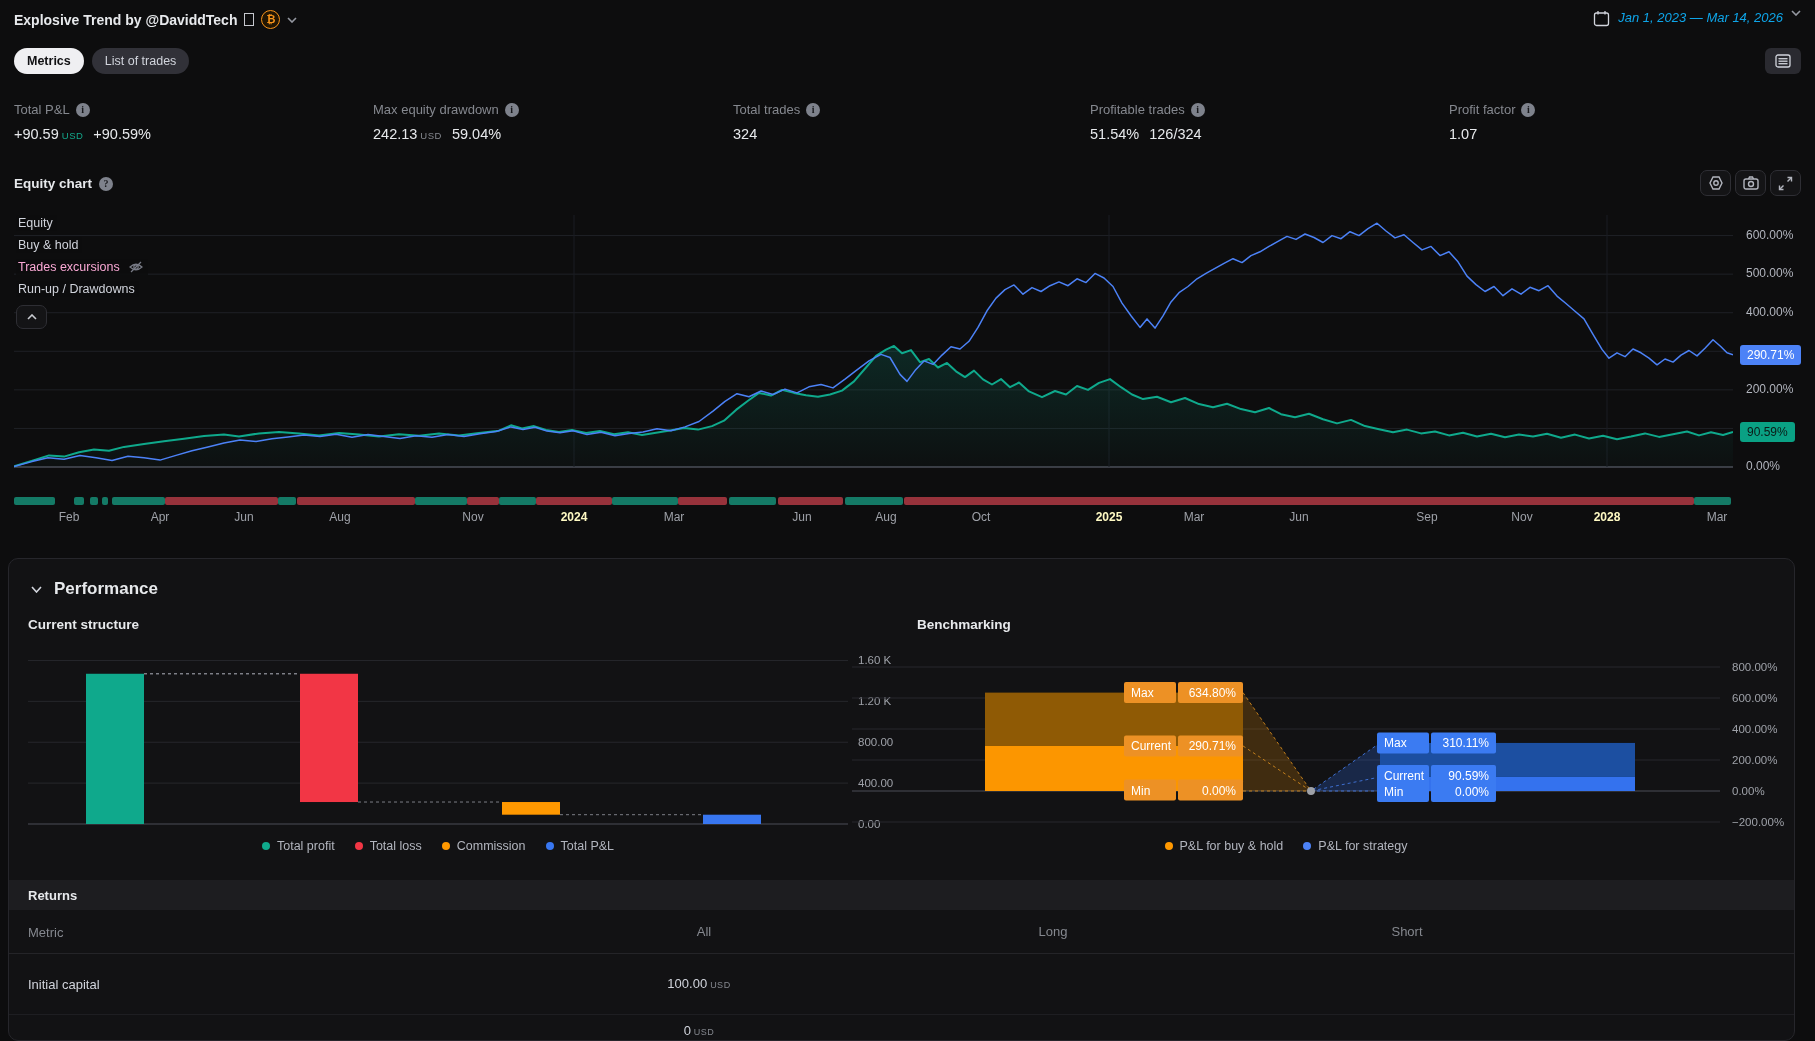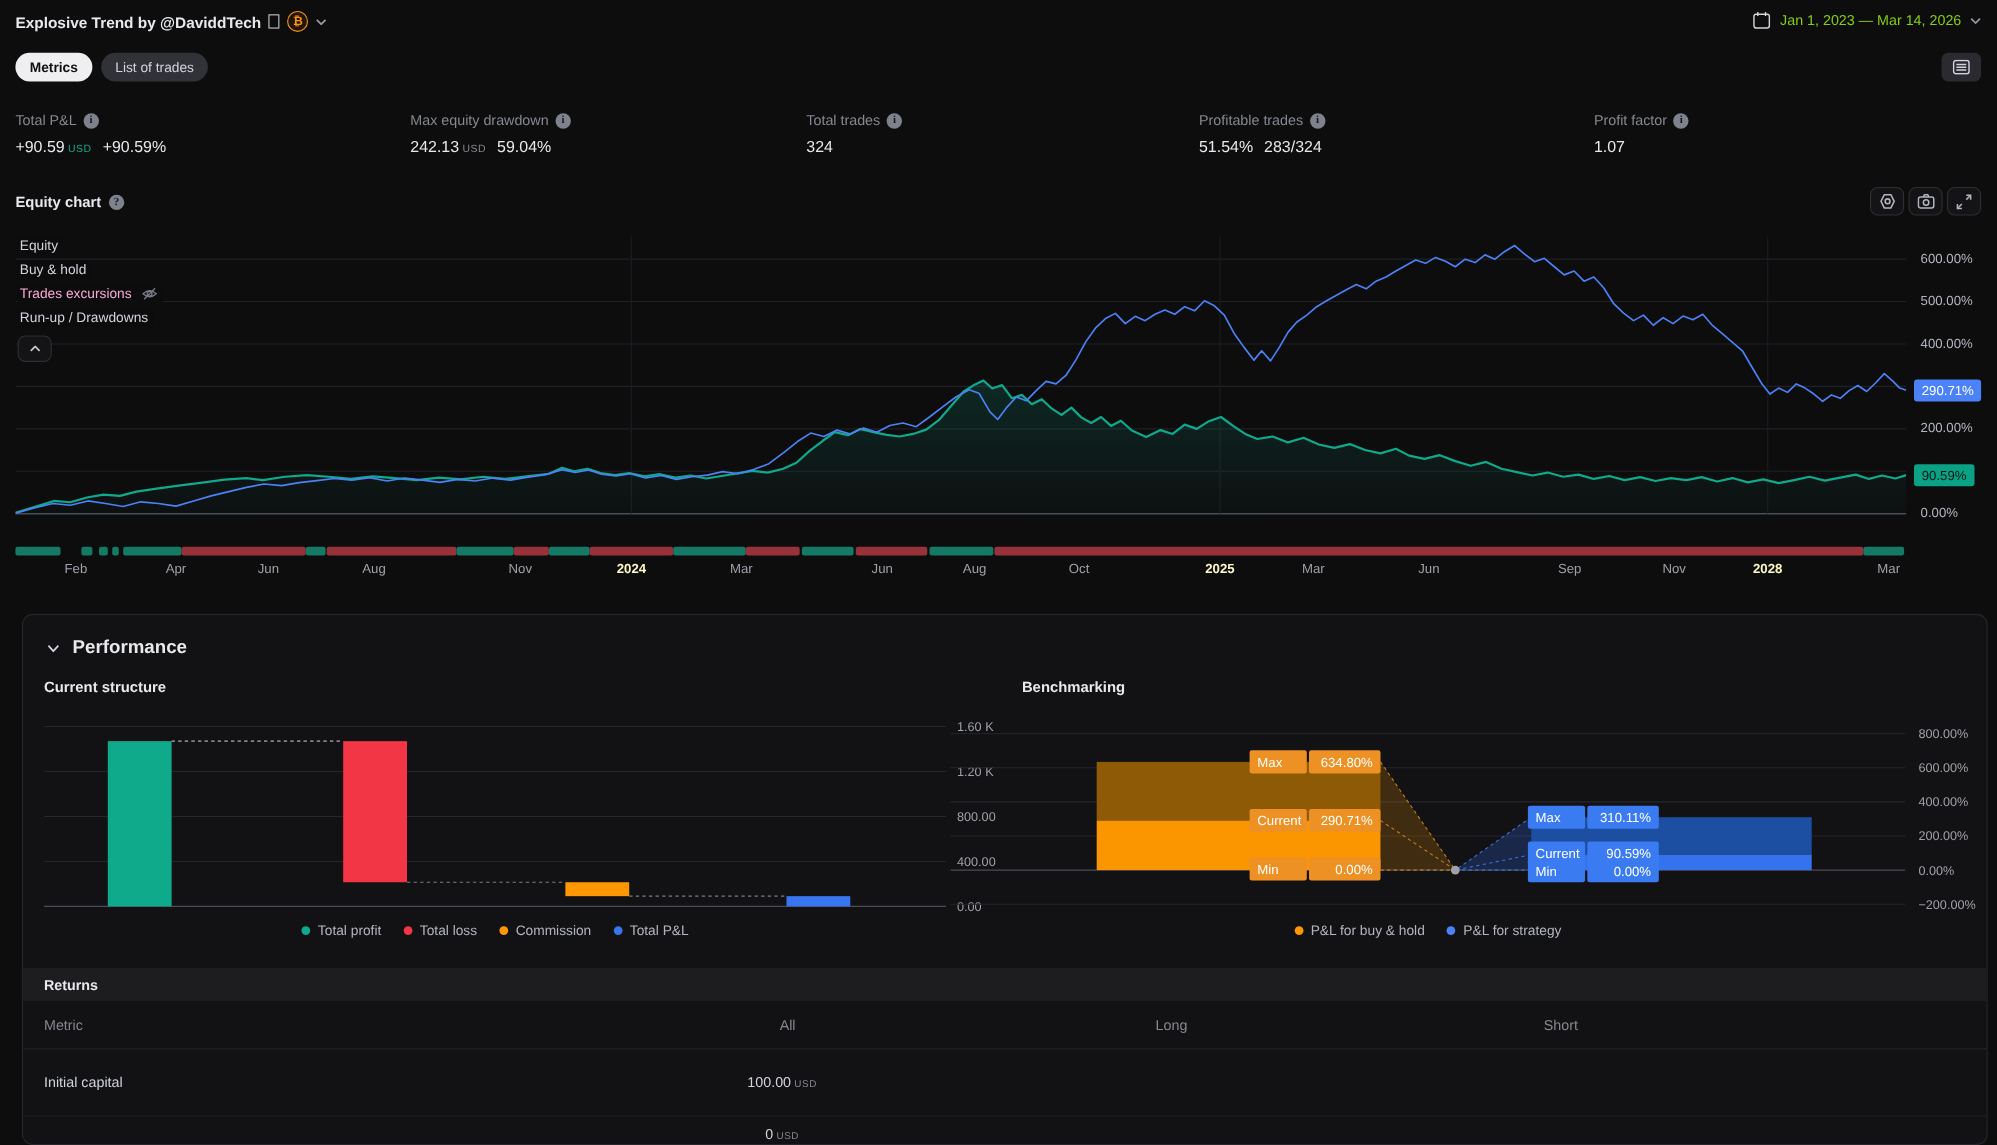--- a/index.html
+++ b/index.html
@@ -20,8 +20,8 @@
     display:inline-flex; align-items:center; justify-content:center;
     font-family:"DejaVu Sans", sans-serif; }
   .chev { stroke:#9598A1; fill:none; stroke-width:1.6; }
-  .date-range { right:14px; top:10px; display:flex; align-items:center; gap:8px;
-    font-size:13px; color:#84cc16; cursor:pointer; }
+  .date-range { right:14px; top:10px; display:flex; gap:8px;
+    font-size:13px; color:#0ea5e9; cursor:pointer;font-style:italic; }
 
   .tabs { left:14px; top:48px; display:flex; gap:8px; }
   .pill { height:26px; padding:0 13px; border-radius:13px; display:flex; align-items:center;

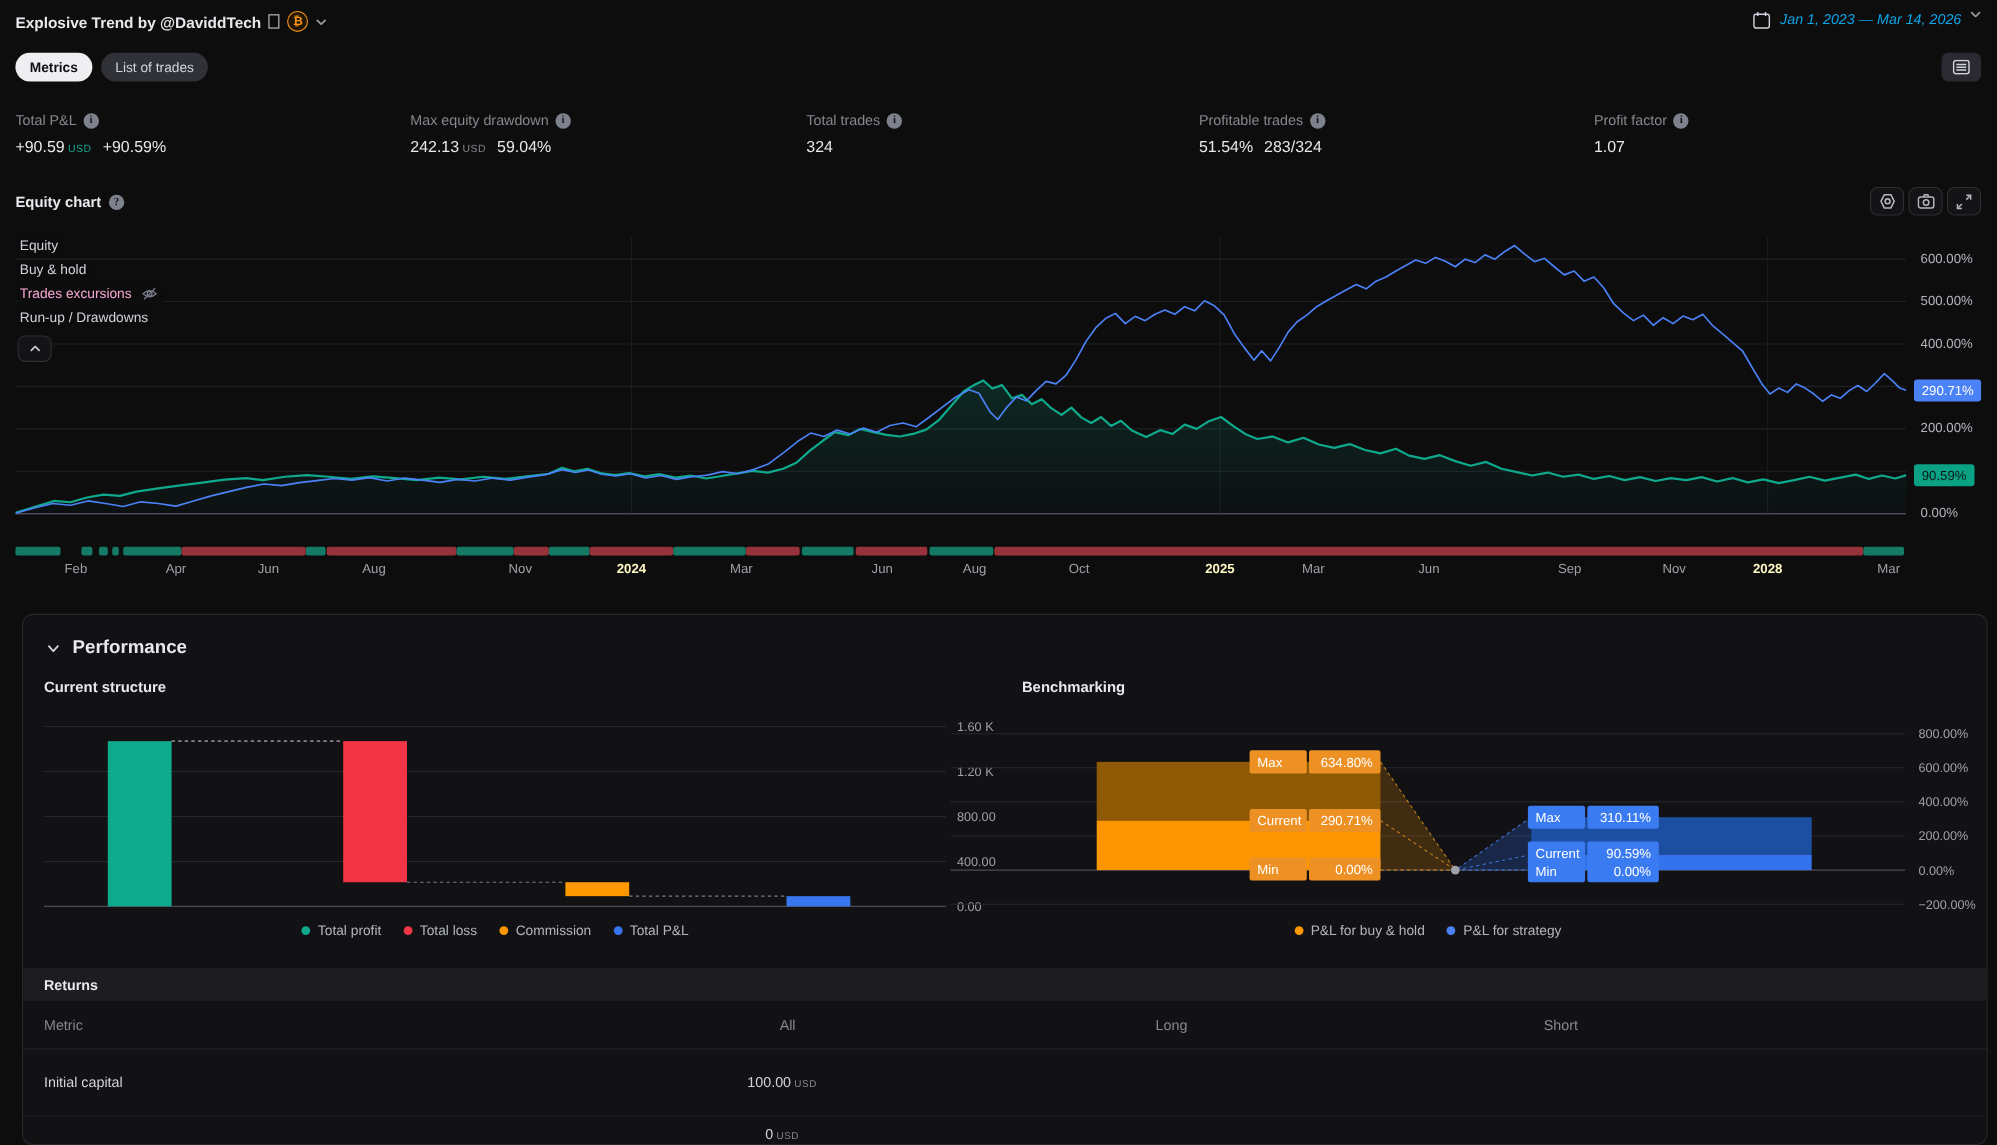--- a/index.html
+++ b/index.html
@@ -169,7 +169,7 @@
     </div>
   <div class="val">
       <span>51.54%</span>
-      <span>283/324</span>
+      <span>126/324</span>
     </div>
 </div>
 <div class="abs metric" style="left:1449px">

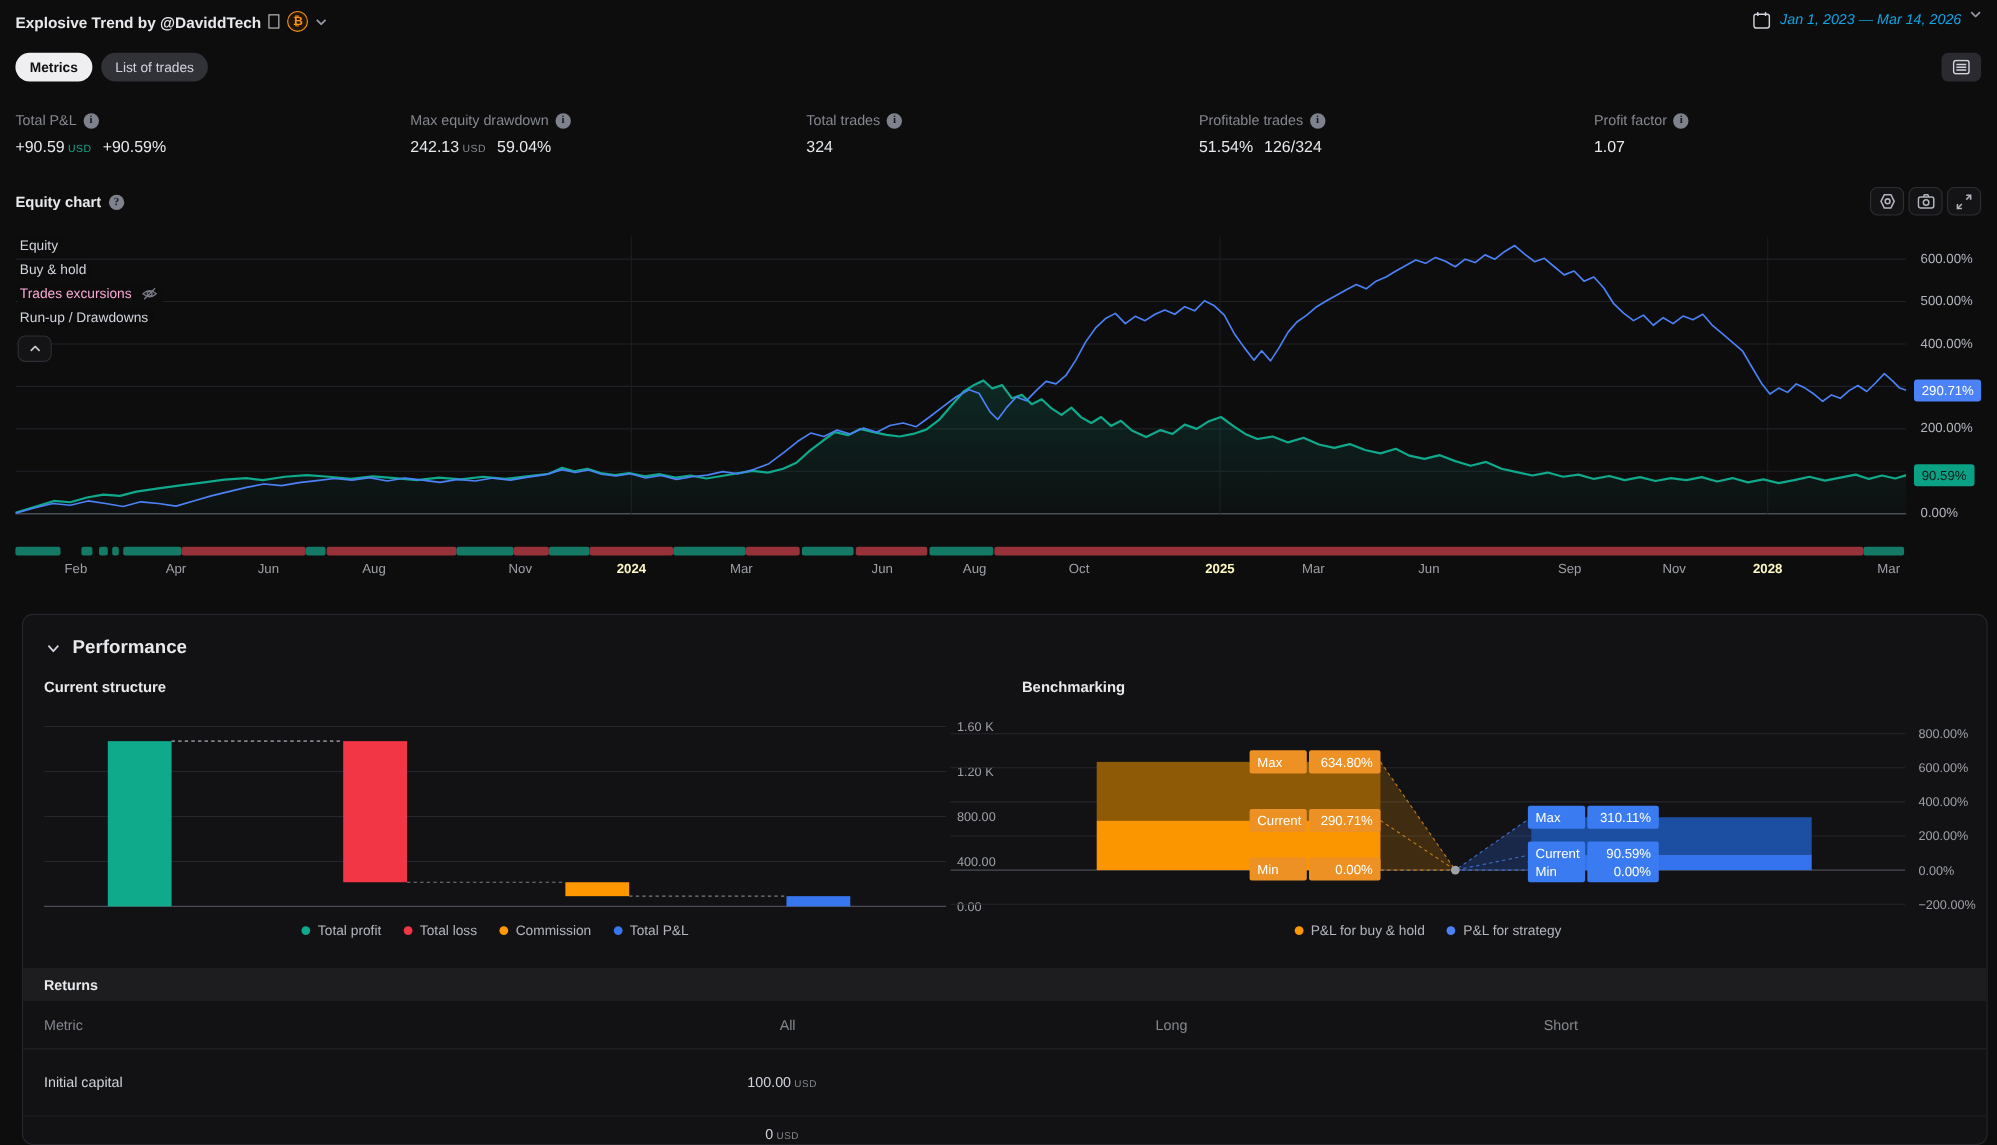--- a/index.html
+++ b/index.html
@@ -73,7 +73,7 @@
   .timeline-labels span.year { color:#fef9c3; font-weight:bold; }
 
   
-  .perf-card { left:20px; top:558px; width:1787px; height:483px; background:#121214;
+  .perf-card { left:8px; top:558px; width:1787px; height:483px; background:#121214;
     border:1px solid #26262B; border-radius:10px; overflow:hidden; }
   .perf-header { position:absolute; left:22px; top:20px; display:flex; align-items:center;
     gap:12px; font-size:17px; font-weight:bold; cursor:pointer; }

